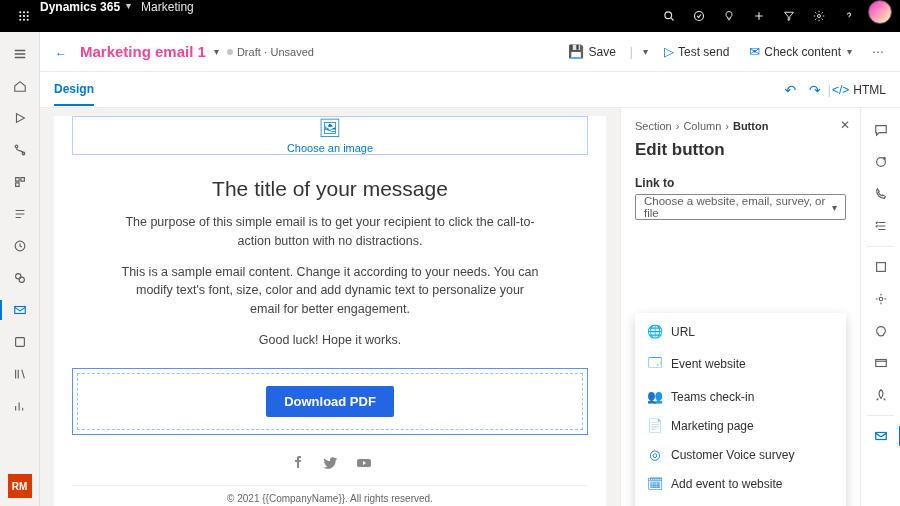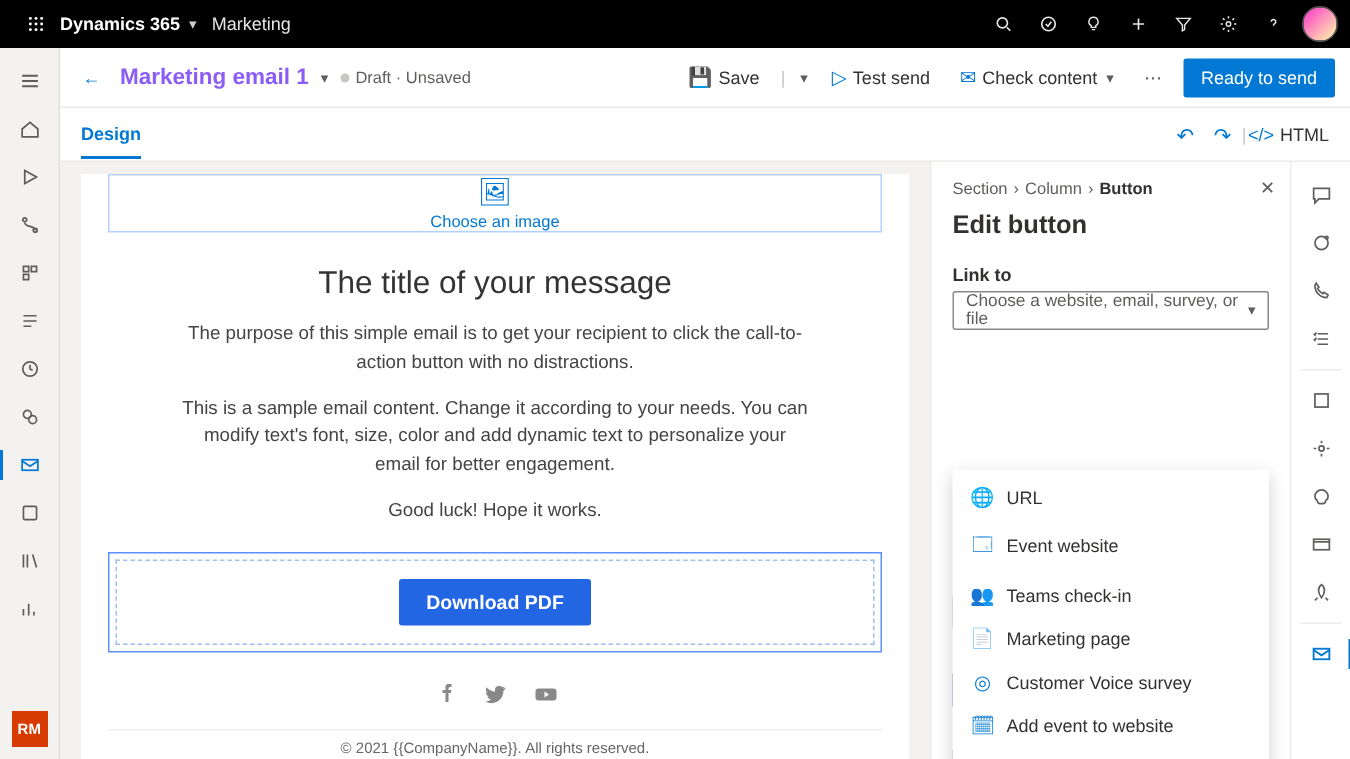--- a/index.html
+++ b/index.html
@@ -5,7 +5,7 @@
 * { margin: 0; padding: 0; box-sizing: border-box; font-family: "Segoe UI", sans-serif; }
 body { width: 900px; height: 506px; overflow: hidden; background: #fff; display: flex; flex-direction: column; }
 
-.topbar { height: 32px; background: #000; color: #fff; display: flex; align-items: center; padding: 0 8px; font-size: 12px; }
+.topbar { height: 32px; background: #000; color: #fff; display: flex; padding: 0 8px; font-size: 12px; }
 .topbar .waffle { width: 32px; display: flex; align-items: center; justify-content: center; }
 .topbar .brand { font-weight: 600; margin-right: 6px; }
 .topbar .chev { opacity: .8; margin-right: 10px; font-size: 10px; }

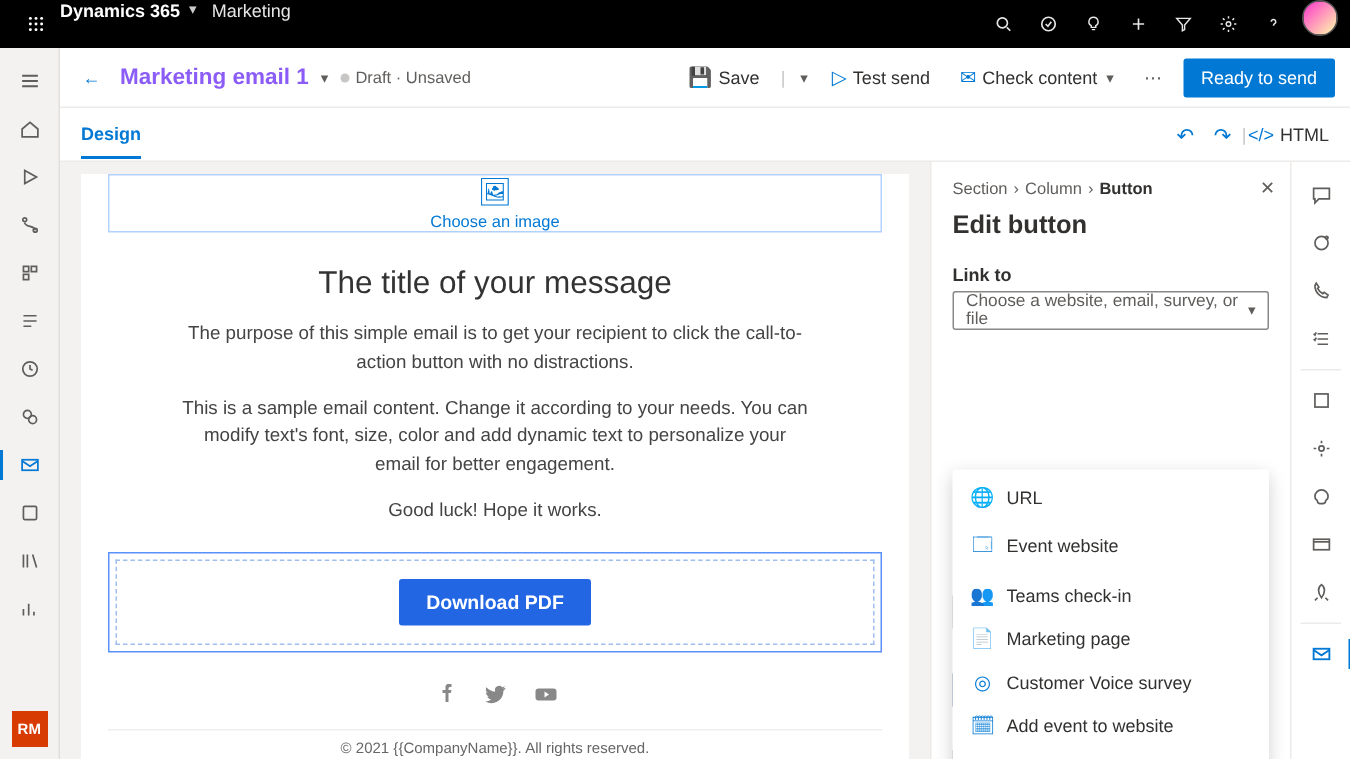--- a/index.html
+++ b/index.html
@@ -27,7 +27,7 @@
 
 .cmdbar { height: 40px; display: flex; align-items: center; padding: 0 10px; gap: 8px; border-bottom: 1px solid #edebe9; font-size: 12px; color: #323130; }
 .cmdbar .back { color: #0078d4; width: 22px; display:flex; justify-content:center; }
-.cmdbar .title { font-weight: 600; font-size: 15px; color: #8b5cf6; }
+.cmdbar .title { font-weight: 600; font-size: 15px; color: #ec4899; }
 .cmdbar .status { color: #605e5c; font-size: 11px; display:flex; align-items:center; gap:4px; }
 .cmdbar .dot { width:6px; height:6px; border-radius:50%; background:#c8c6c4; display:inline-block; }
 .cmdbar .spacer { flex: 1; }

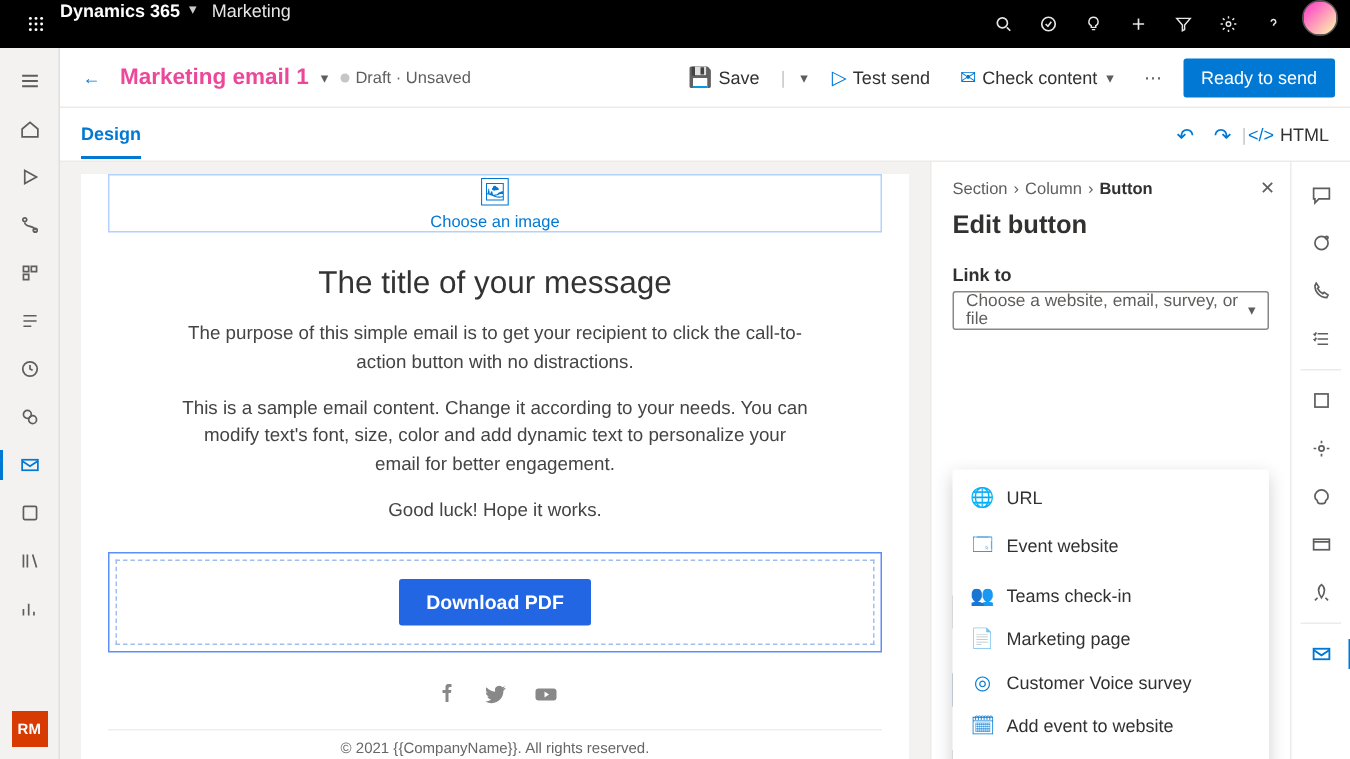--- a/index.html
+++ b/index.html
@@ -245,7 +245,6 @@
           <span style="font-size:10px;color:#605e5c;margin-left:2px;">▾</span>
         </div>
       <div class="cmd" style="color:#605e5c;">⋯</div>
-      <div class="primary">Ready to send</div>
     </div>
 
     <div class="tabbar">

